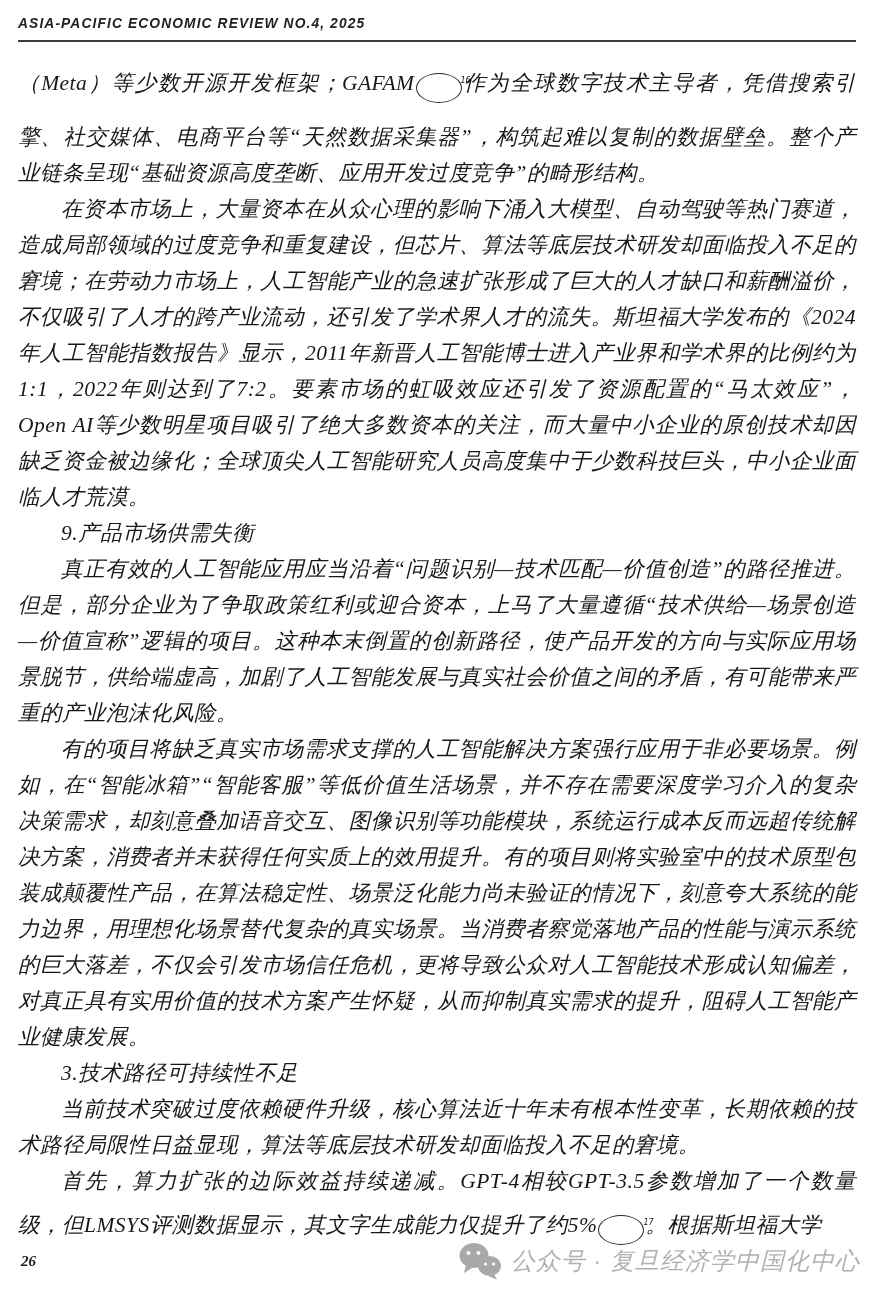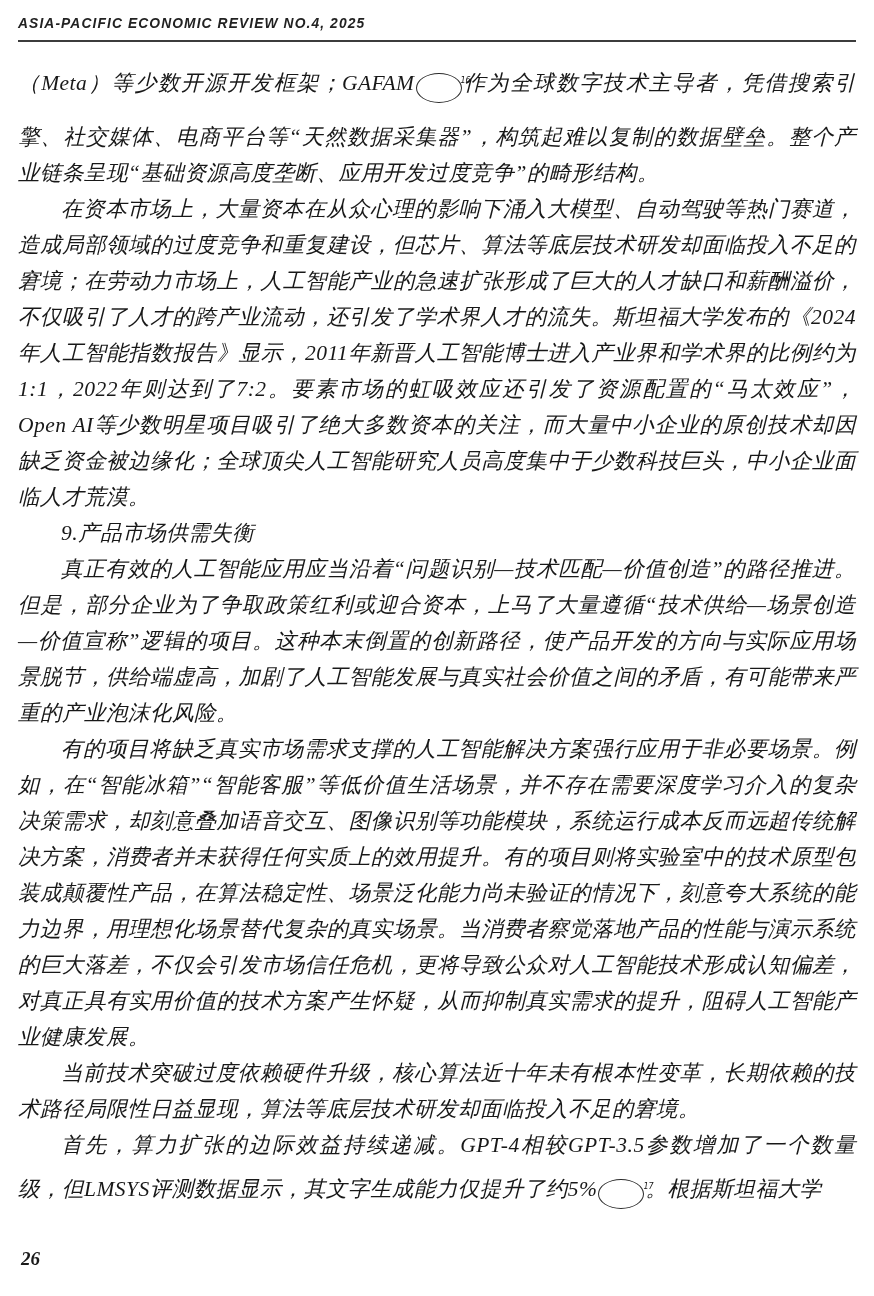--- a/index.html
+++ b/index.html
@@ -101,6 +101,7 @@
       <p class="para indent">9.产品市场供需失衡</p>
       <p class="para indent">真正有效的人工智能应用应当沿着“问题识别—技术匹配—价值创造”的路径推进。但是，部分企业为了争取政策红利或迎合资本，上马了大量遵循“技术供给—场景创造—价值宣称”逻辑的项目。这种本末倒置的创新路径，使产品开发的方向与实际应用场景脱节，供给端虚高，加剧了人工智能发展与真实社会价值之间的矛盾，有可能带来严重的产业泡沫化风险。</p>
       <p class="para indent">有的项目将缺乏真实市场需求支撑的人工智能解决方案强行应用于非必要场景。例如，在“智能冰箱”“智能客服”等低价值生活场景，并不存在需要深度学习介入的复杂决策需求，却刻意叠加语音交互、图像识别等功能模块，系统运行成本反而远超传统解决方案，消费者并未获得任何实质上的效用提升。有的项目则将实验室中的技术原型包装成颠覆性产品，在算法稳定性、场景泛化能力尚未验证的情况下，刻意夸大系统的能力边界，用理想化场景替代复杂的真实场景。当消费者察觉落地产品的性能与演示系统的巨大落差，不仅会引发市场信任危机，更将导致公众对人工智能技术形成认知偏差，对真正具有实用价值的技术方案产生怀疑，从而抑制真实需求的提升，阻碍人工智能产业健康发展。</p>
+      <p class="para indent">3.技术路径可持续性不足</p>
       <p class="para indent">当前技术突破过度依赖硬件升级，核心算法近十年未有根本性变革，长期依赖的技术路径局限性日益显现，算法等底层技术研发却面临投入不足的窘境。</p>
       <p class="para indent">首先，算力扩张的边际效益持续递减。GPT-4相较GPT-3.5参数增加了一个数量级，但LMSYS评测数据显示，其文字生成能力仅提升了约5%<span class="fn-sup">17</span>。根据斯坦福大学</p>
     </div>

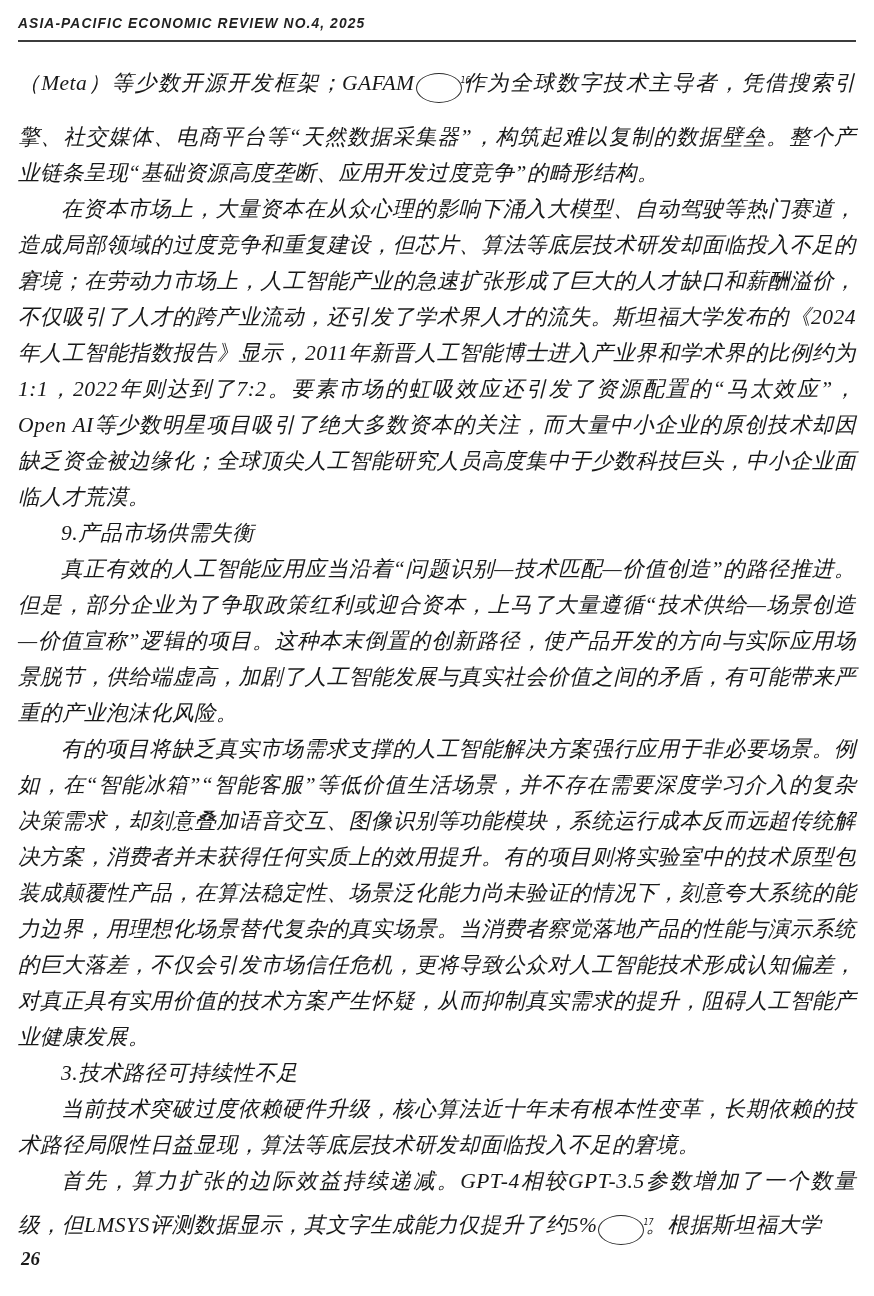--- a/index.html
+++ b/index.html
@@ -67,7 +67,7 @@
     bottom: 26px;
     font-family: "Liberation Serif", "DejaVu Serif", serif;
     font-weight: 700;
-    font-size: 19px;
+    font-size: 15px;
     color: #1a1a1a;
   }
   .watermark {

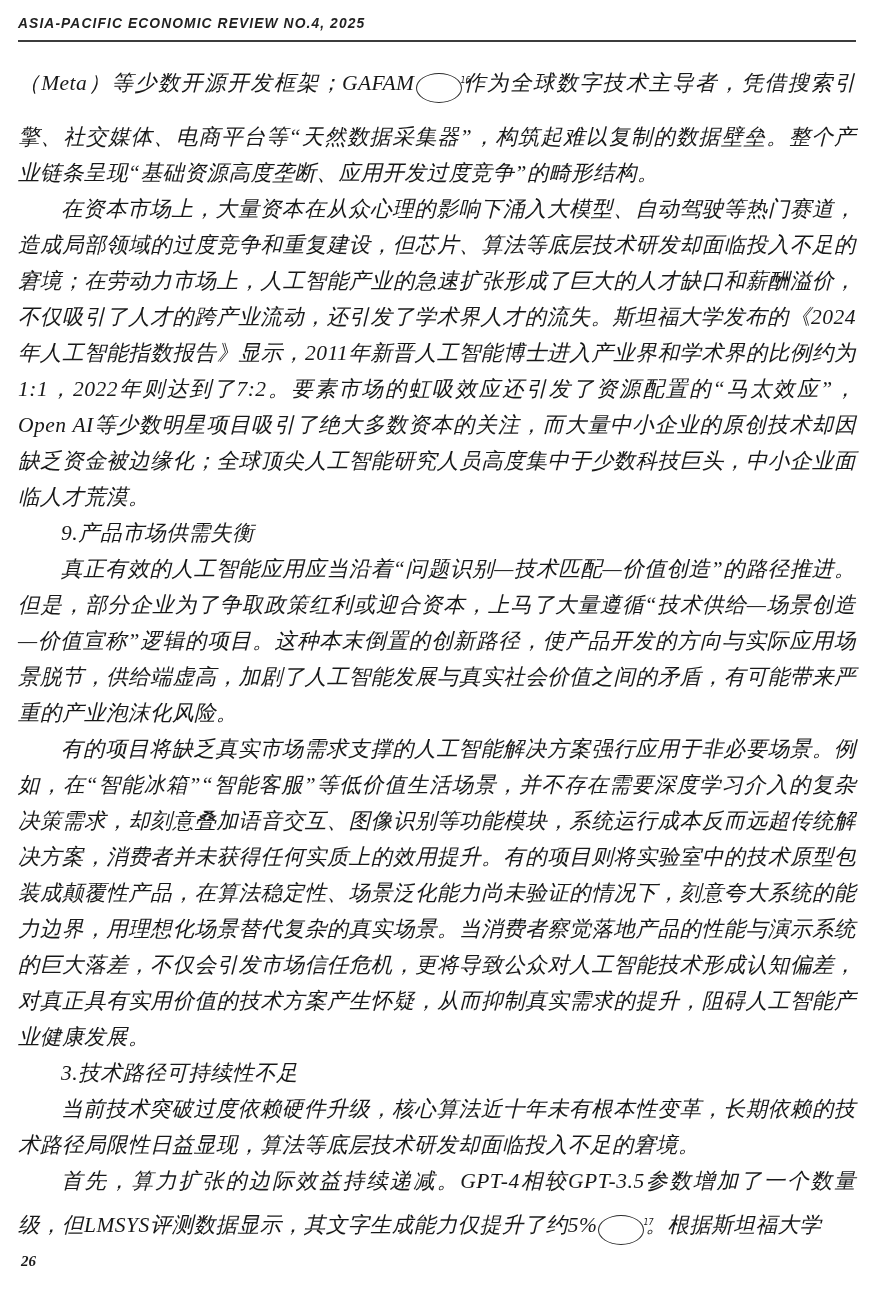--- a/index.html
+++ b/index.html
@@ -108,6 +108,25 @@
 
   <div class="footer-page-number">26</div>
 
+  <div class="watermark">
+    <span style="display:inline-flex;">
+      <svg width="44" height="38" viewBox="0 0 44 38" aria-hidden="true">
+        <g fill="#a9a9a9">
+          <ellipse cx="16" cy="13.5" rx="14.5" ry="12.5"></ellipse>
+          <path d="M8 23 L6 31 L14 26 Z"></path>
+          <ellipse cx="31.5" cy="24" rx="11.5" ry="10"></ellipse>
+          <path d="M36 32 L39 37.5 L31 34.5 Z"></path>
+        </g>
+        <g fill="#ffffff">
+          <circle cx="10.5" cy="11" r="1.9"></circle>
+          <circle cx="20.5" cy="11" r="1.9"></circle>
+          <circle cx="27.5" cy="22" r="1.6"></circle>
+          <circle cx="35.5" cy="22" r="1.6"></circle>
+        </g>
+      </svg>
+    </span>
+    <span class="watermark-text">公众号 · 复旦经济学中国化中心</span>
+  </div>
 
 </div>
 

